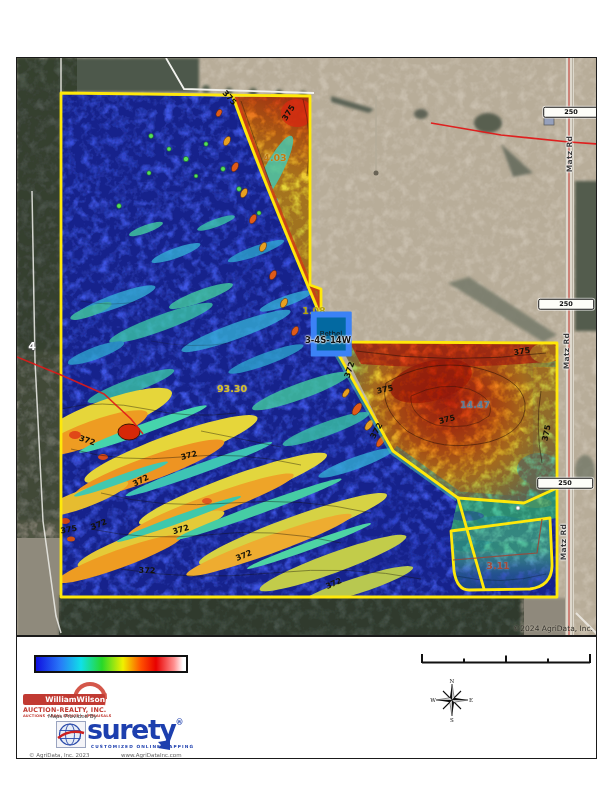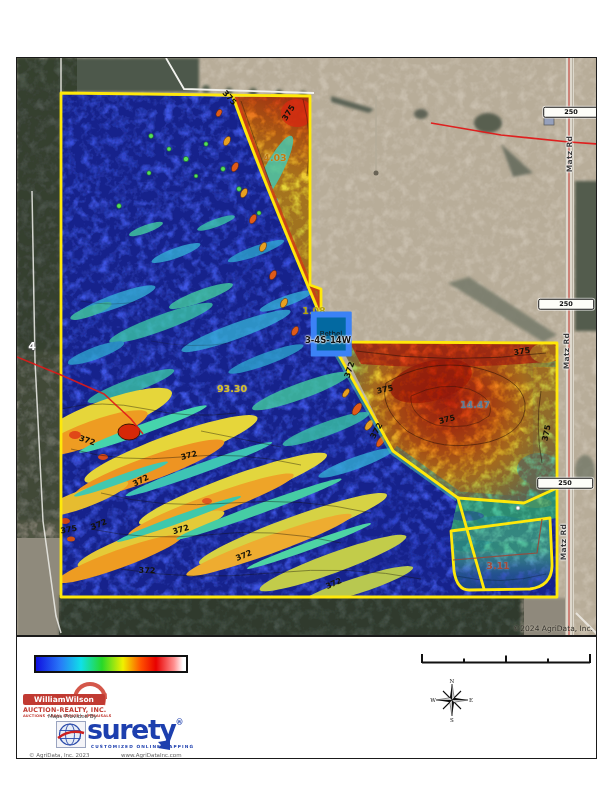--- a/index.html
+++ b/index.html
@@ -30,7 +30,7 @@
      background:linear-gradient(to right,#1010e0 0%,#2878f8 16%,#10e0e8 30%,#28d828 44%,
        #f0f000 58%,#ff5000 70%,#e80000 80%,#ff9090 92%,#ffffff 98%);}
   .ww-banner{left:6px;top:57px;width:82px;height:11px;background:#c13a32;border-radius:2px;
-     color:#fff;font-size:7.5px;font-weight:700;text-align:center;line-height:11px;}
+     color:#fff;font-size:7.5px;font-weight:700;text-align:right;line-height:11px;}
   .ww-arc{left:56px;top:45px;width:34px;height:17px;border:4px solid #d4574a;border-bottom:none;
      border-radius:17px 17px 0 0;box-sizing:border-box;}
   .ww-handle{left:84px;top:56px;width:5px;height:12px;background:#d4574a;transform:rotate(8deg);}

